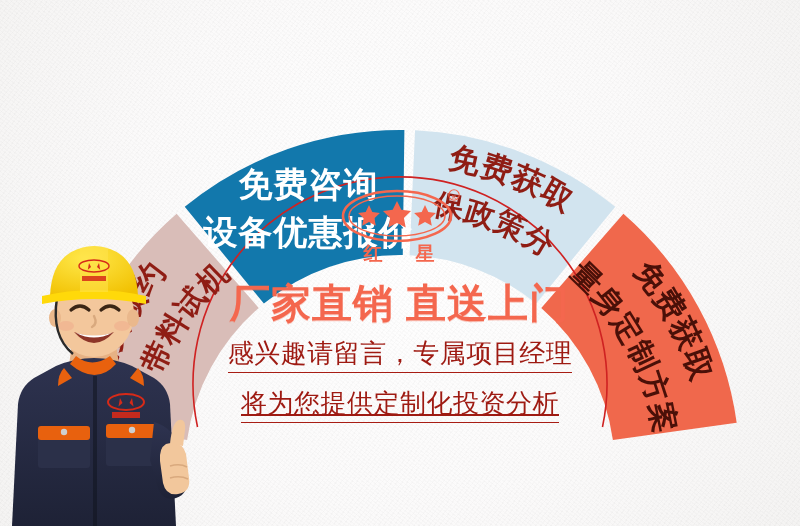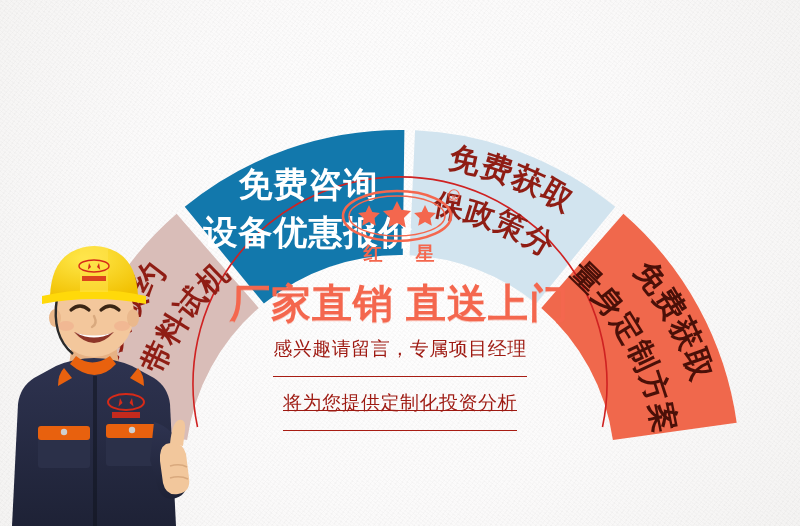--- a/index.html
+++ b/index.html
@@ -46,12 +46,12 @@
   }
   .sub-line{
     margin-top:14px;
-    font-size:19px;line-height:1.2;
+    font-size:26px;line-height:1.2;
     color:#9e1a12;
     font-weight:500;
     white-space:nowrap;
     border-bottom:1.6px solid #a81d14;
-    padding-bottom:15px;
+    padding-bottom:3px;
     letter-spacing:0.5px;
   }
   .sub-line.second{margin-top:15px;text-decoration:underline;}

